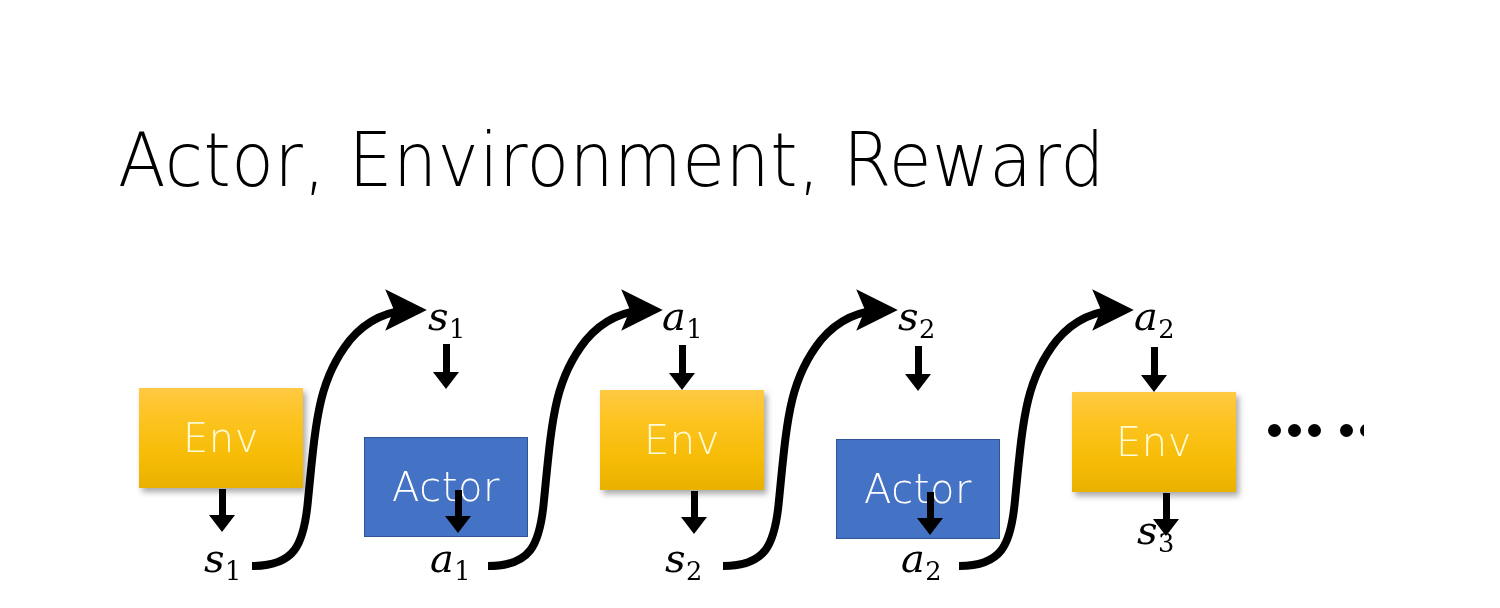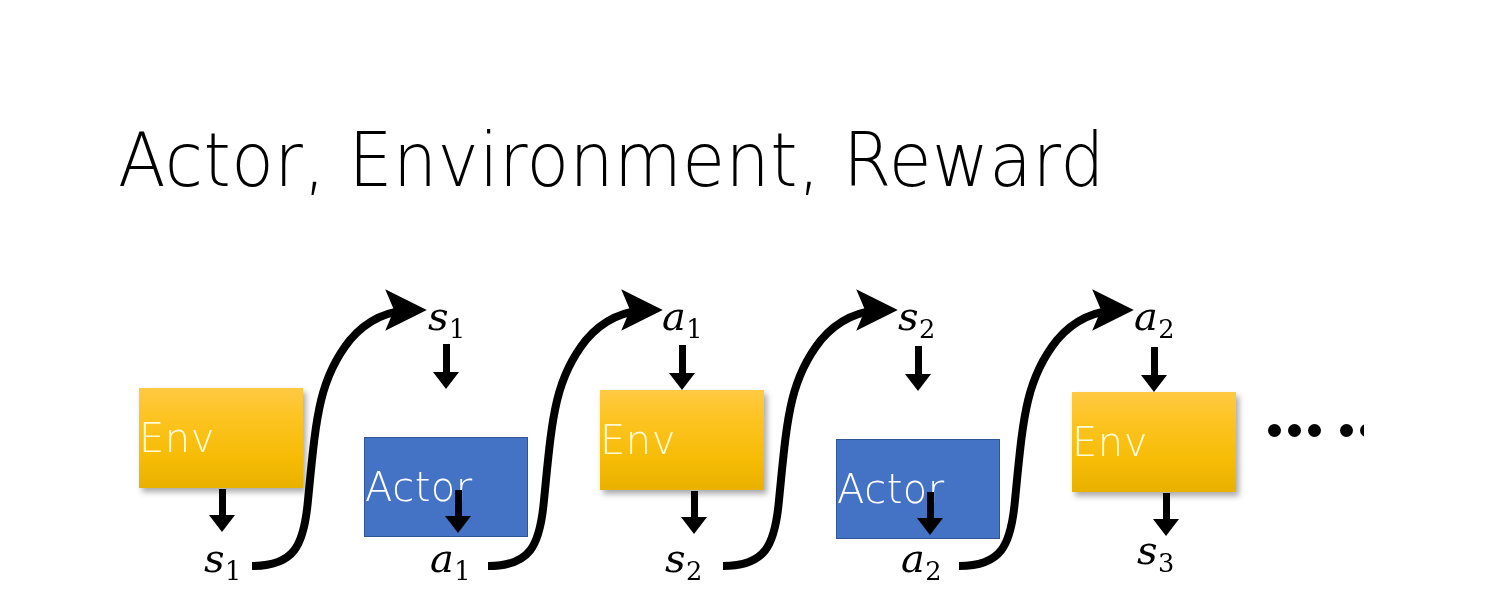--- a/index.html
+++ b/index.html
@@ -58,7 +58,7 @@
     box-sizing: border-box;
     display: flex;
     align-items: center;
-    justify-content: flex-start;
+    justify-content: center;
     font-family: "DejaVu Sans", sans-serif;
     font-weight: 300;
     font-size: 40px;

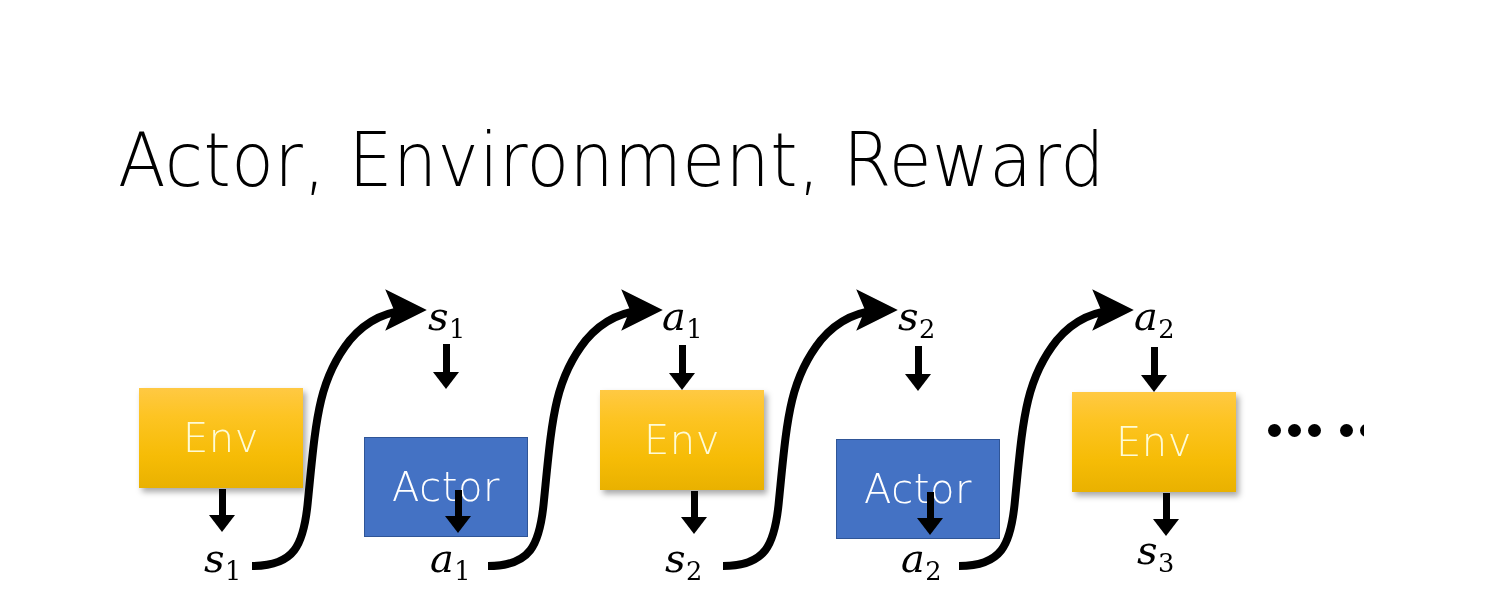--- a/index.html
+++ b/index.html
@@ -230,7 +230,7 @@
     <div class="math-label" style="left:430px;  top:538px;"><span>a</span><span class="sub">1</span></div>
     <div class="math-label" style="left:665px;  top:538px;"><span>s</span><span class="sub">2</span></div>
     <div class="math-label" style="left:901px;  top:538px;"><span>a</span><span class="sub">2</span></div>
-    <div class="math-label" style="left:1137px; top:530px;"><span>s</span><span class="sub">3</span></div>
+    <div class="math-label" style="left:1137px; top:510px;"><span>s</span><span class="sub">3</span></div>
 
     <div id="ellipsis">
       <span class="dot"></span>

